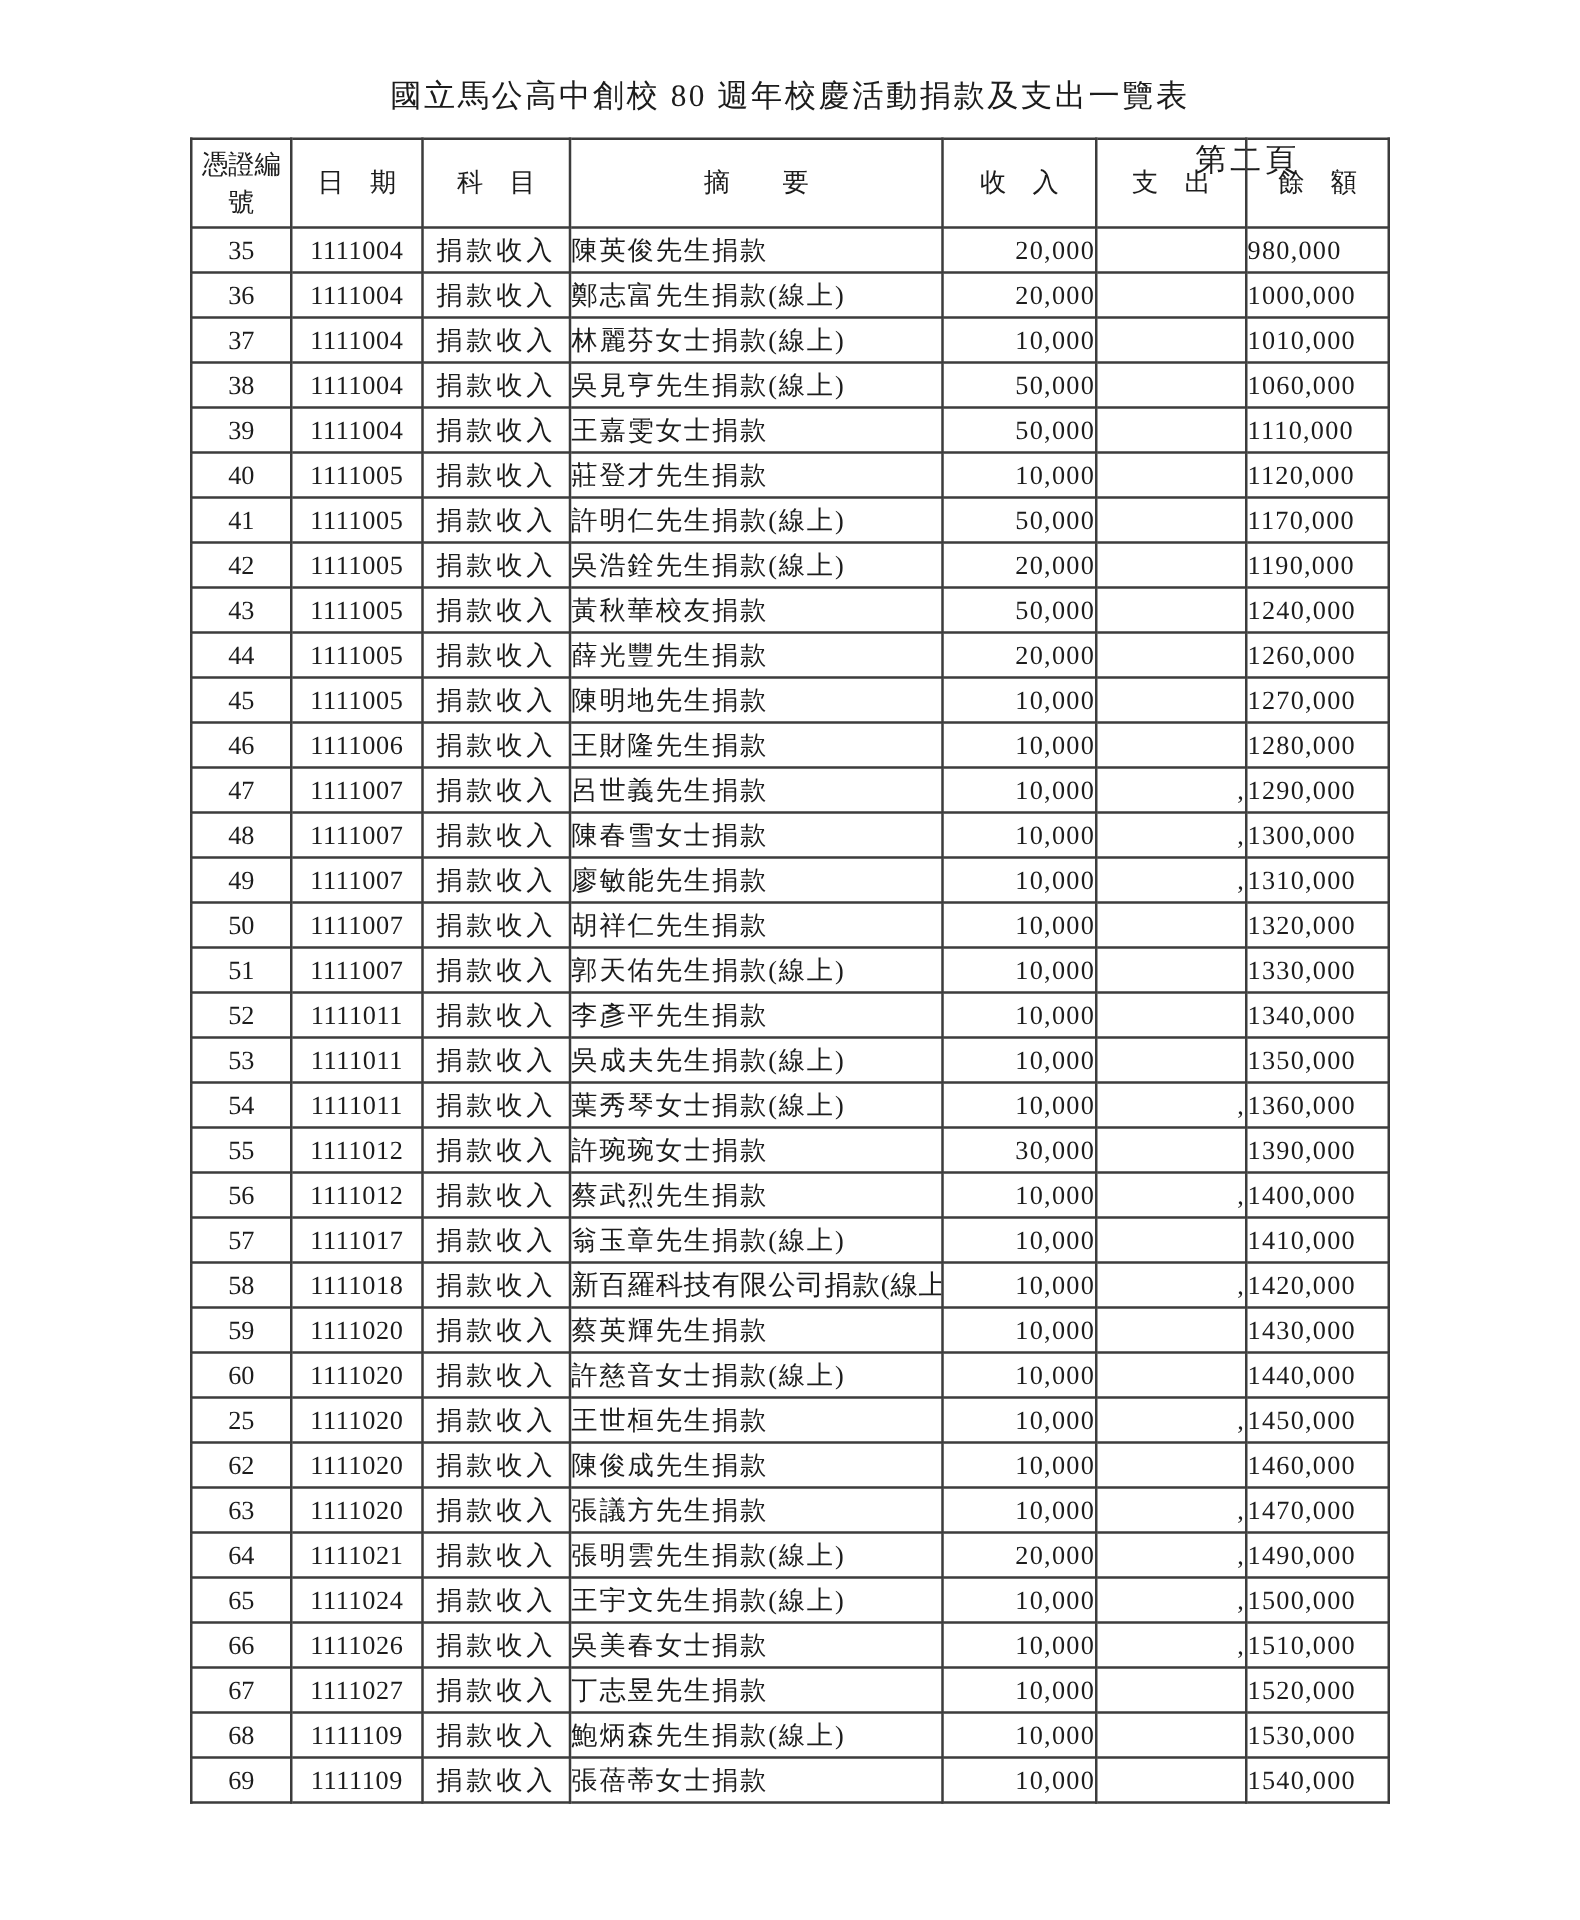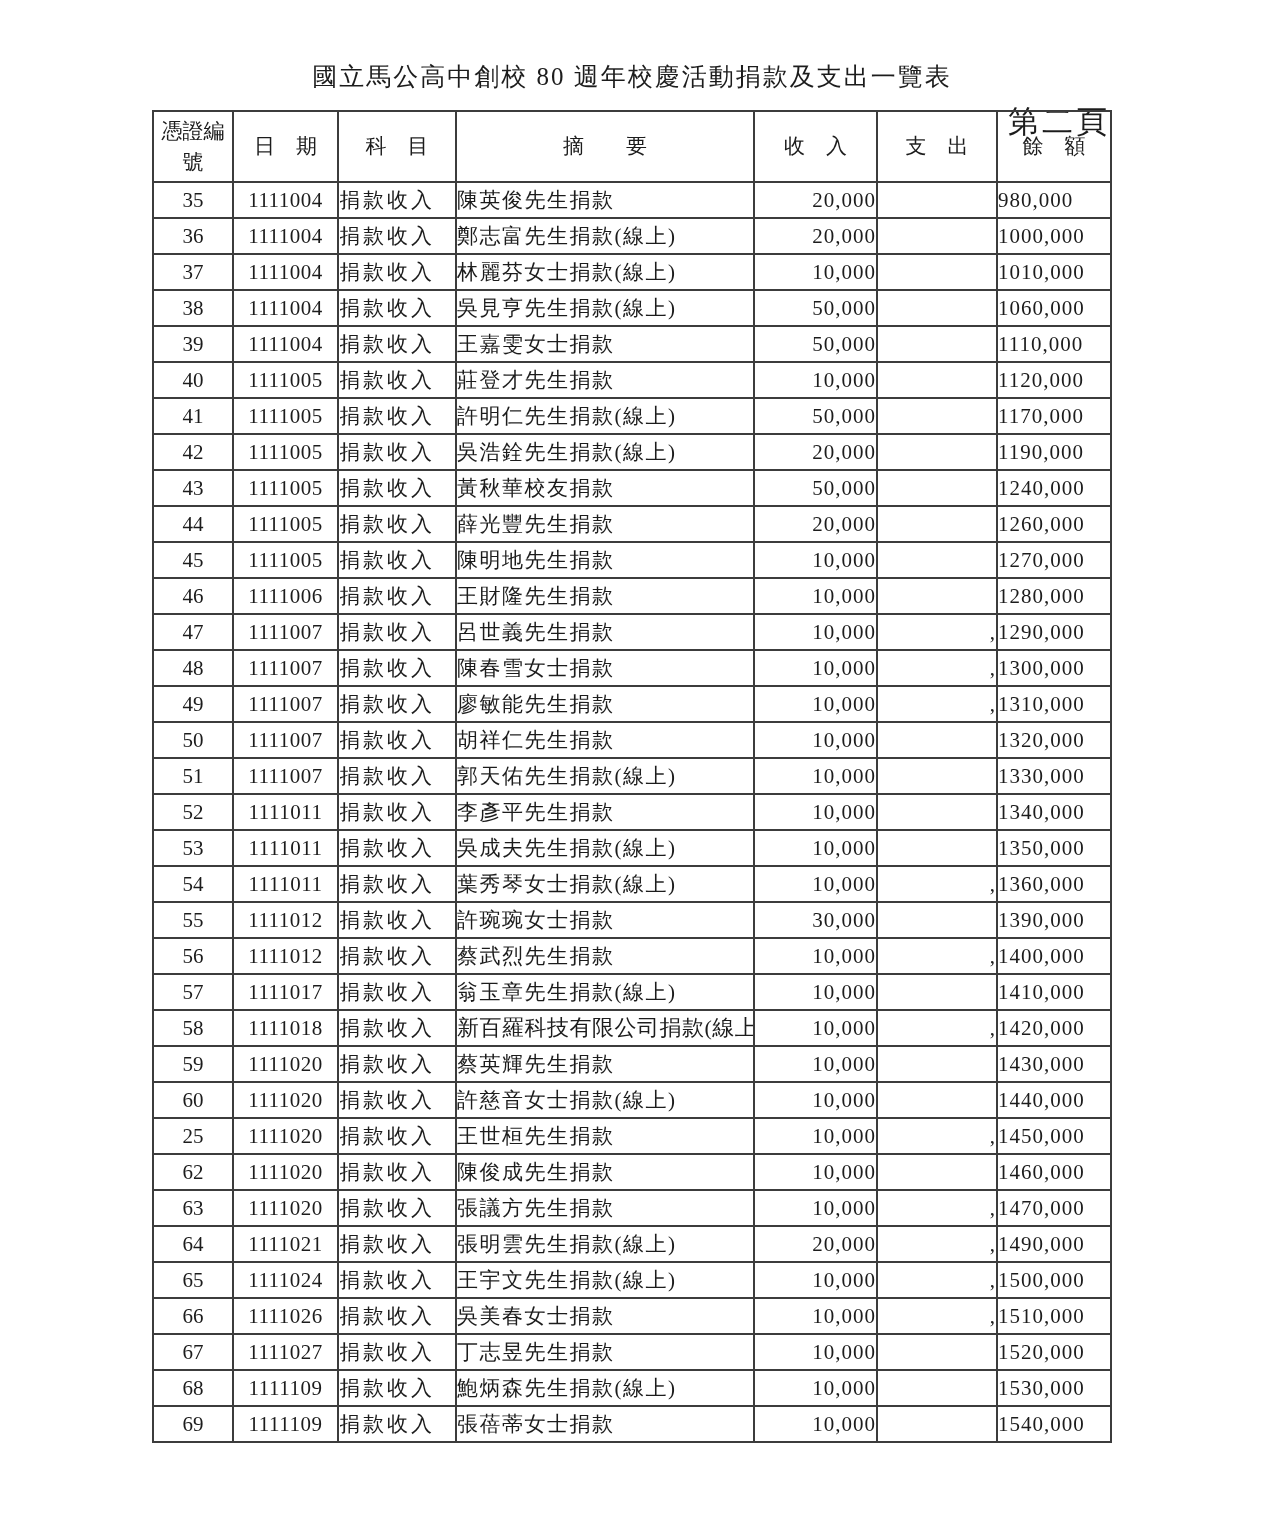--- a/index.html
+++ b/index.html
@@ -29,11 +29,11 @@
   }
   .page-label {
     position: absolute;
-    top: 101px;
+    top: 111px;
     left: 956px;
     width: 154px;
-    text-align: right;
-    font-size: 31px;
+    text-align: left;
+    font-size: 25px;
     letter-spacing: 3px;
   }
   table.ledger {

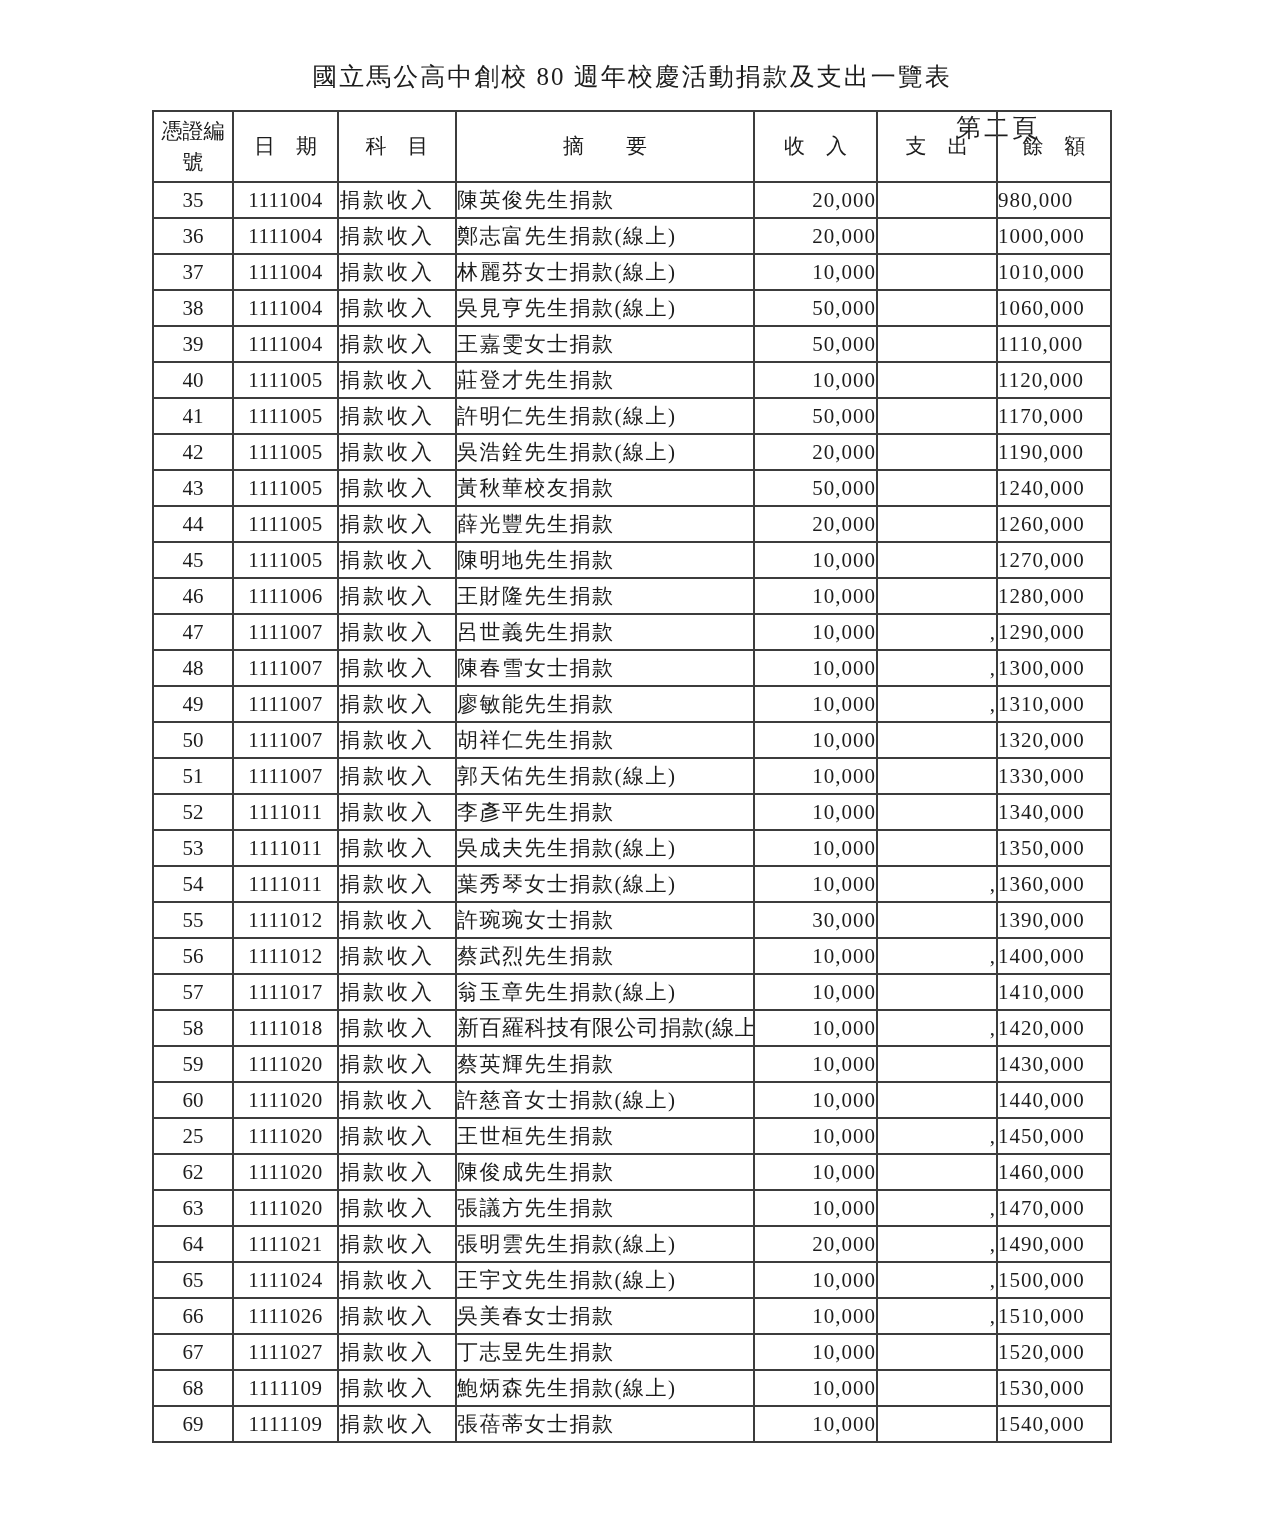--- a/index.html
+++ b/index.html
@@ -68,7 +68,7 @@
   }
   td.c-no      { text-align: center; }
   td.c-date    { text-align: center; letter-spacing: 0.5px; font-family: Liberation Serif, serif; }
-  td.c-subject { font-size: 19px; letter-spacing: 3px; border-radius: 16px; }
+  td.c-subject { text-align: center; font-size: 19px; letter-spacing: 3px; border-radius: 16px; }
   td.c-summary { text-align: left; padding-left: 9px; font-size: 20px; letter-spacing: 1.5px; }
   td.c-summary.compact { font-size: 22px; letter-spacing: 0.5px; }
   td.c-income  { text-align: right; padding-right: 20px; letter-spacing: 1px; border-radius: 17px; }

